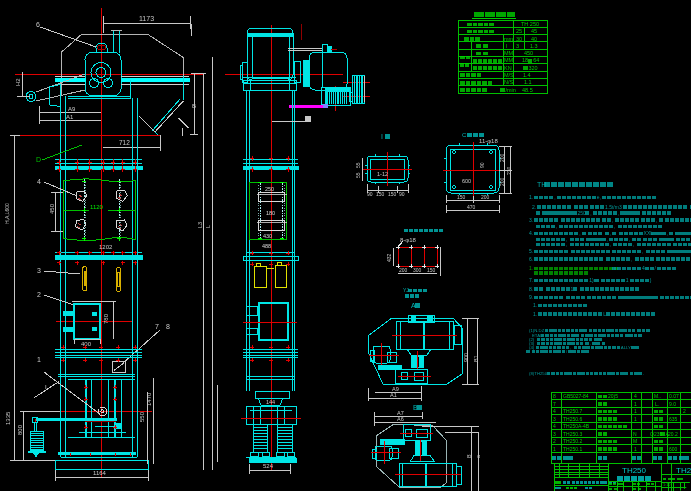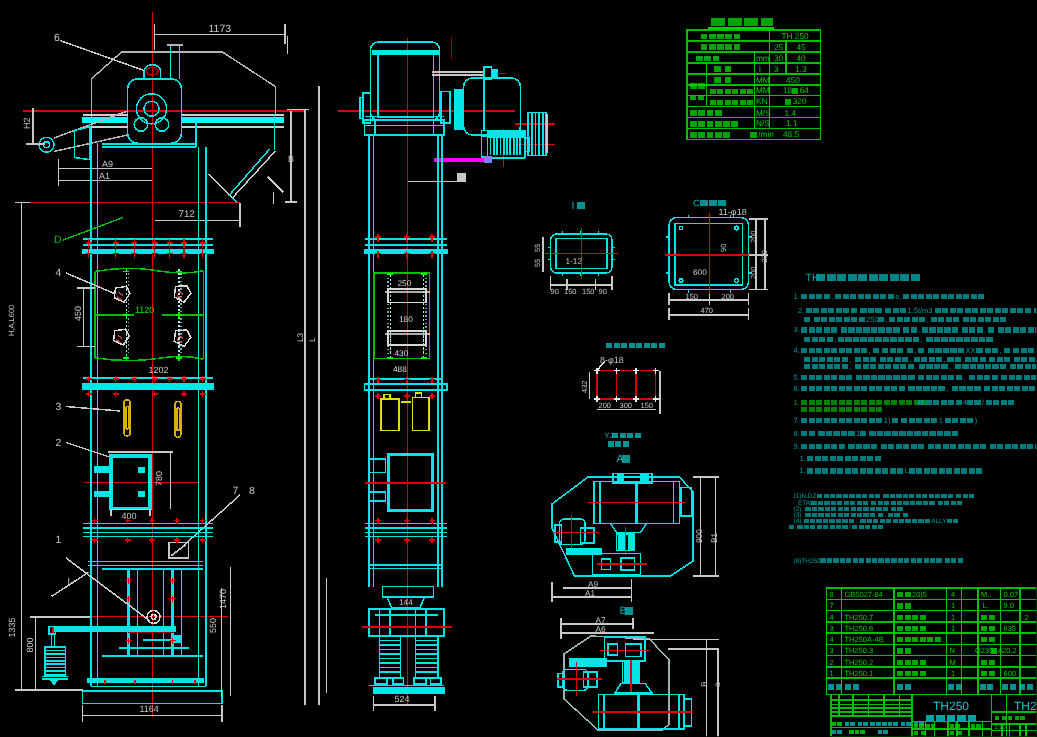--- a/index.html
+++ b/index.html
@@ -4,7 +4,7 @@
 <style>
   html,body{margin:0;padding:0;background:#000;}
   #page{position:relative;width:691px;height:491px;background:#000;overflow:hidden;
-        font-family:"Liberation Sans",sans-serif;}
+        font-family:"Liberation Sans",sans-serif;border-radius:14px;}
   svg text{font-family:"Liberation Sans",sans-serif;}
 </style>
 </head>

